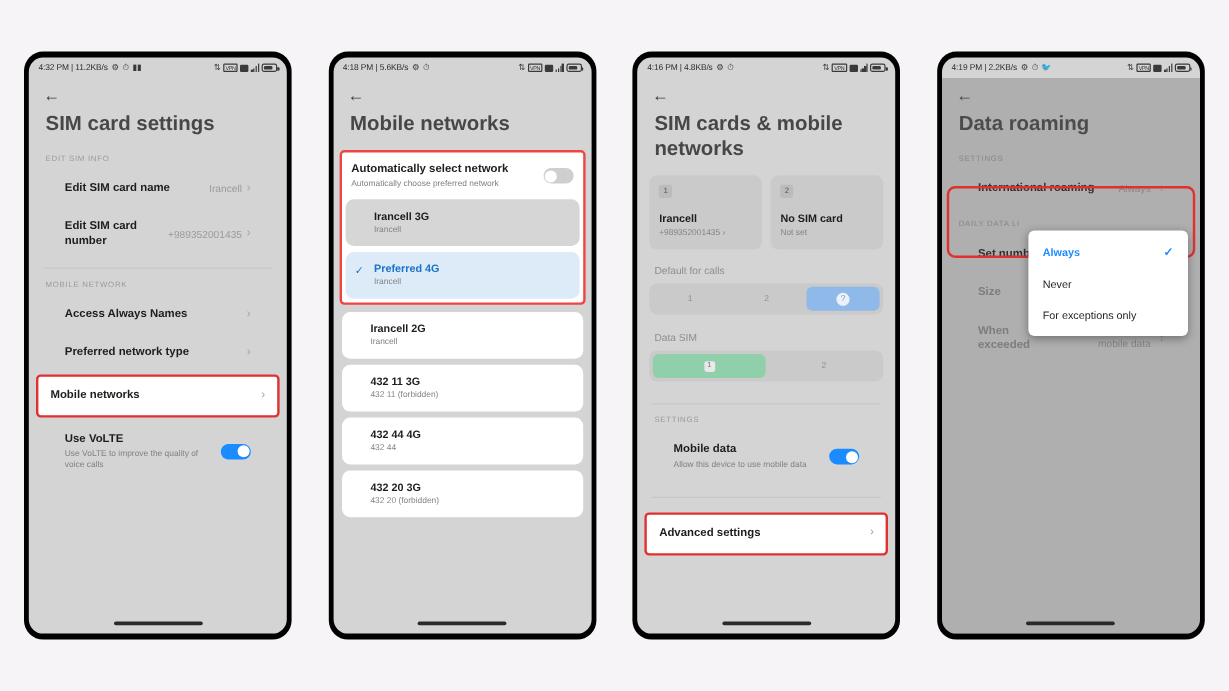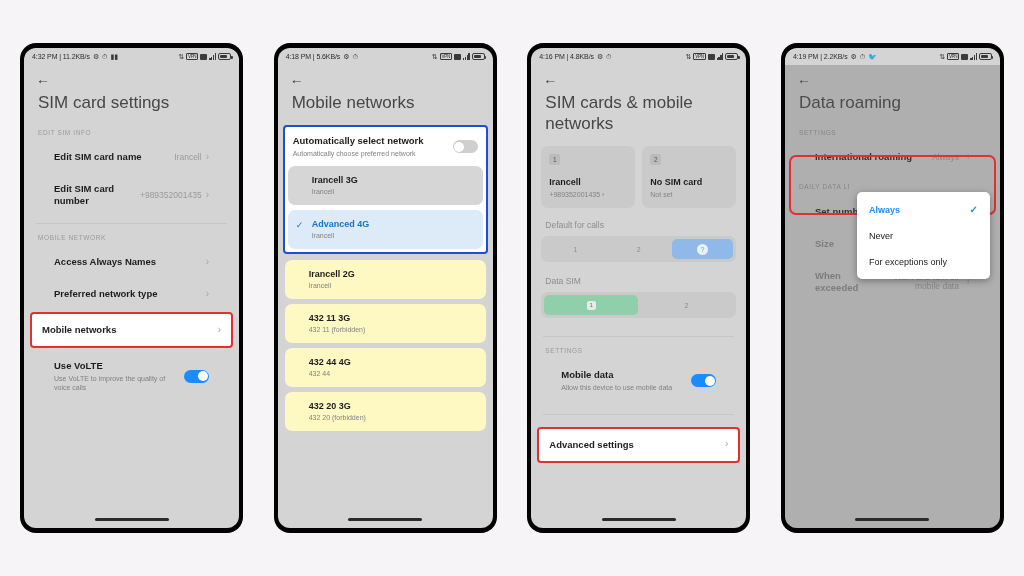--- a/index.html
+++ b/index.html
@@ -53,7 +53,7 @@
   
   .page { flex: 1 1 auto; position: relative; overflow: hidden; display: flex; flex-direction: column; }
   .backbtn { padding: 7px 12px 2px; font-size: 14px; line-height: 14px; color: #3c3c3c; cursor: pointer; width: 34px; }
-  .title { padding: 4px 14px 12px; font-size: 17px; line-height: 21px; color: #474747; font-weight: 400; }
+  .title { padding: 4px 14px 12px; font-size: 17px; line-height: 21px; color: #474747; font-weight: 700; }
   .title.two { padding-bottom: 10px; }
 
   .sectionlabel { padding: 4px 14px 5px; font-size: 6.5px; letter-spacing: 0.6px; color: #9a9a9a; text-transform: uppercase; }

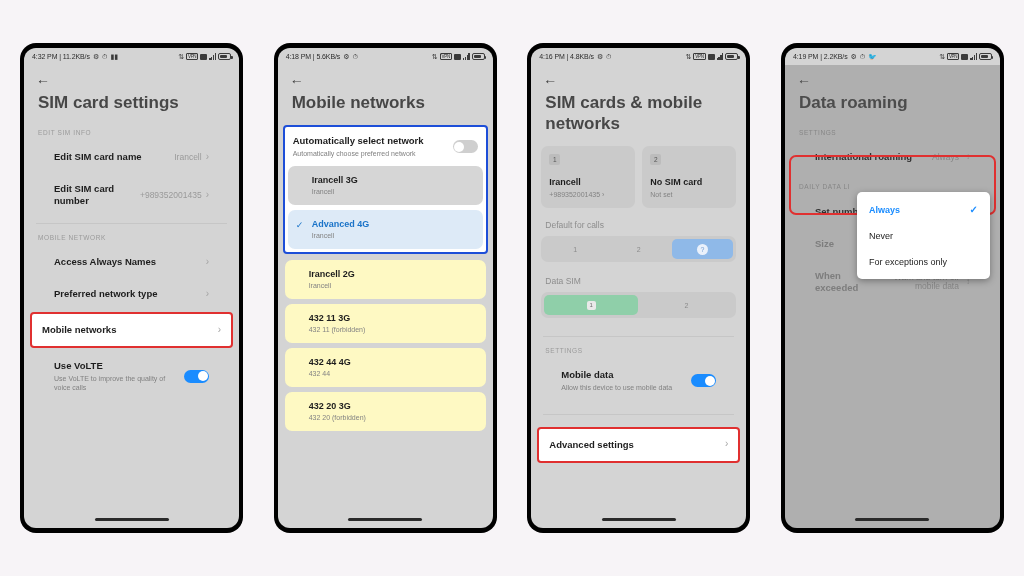--- a/index.html
+++ b/index.html
@@ -81,7 +81,7 @@
   .netcard.sel .nm { color: #1a73c8; }
   .netcard .ns { font-size: 7px; color: #838383; margin-top: 1px; line-height: 9px; }
   .check { position: absolute; left: 8px; top: 11px; color: #1a73c8; font-size: 9px; line-height: 9px; }
-  .autobox { border: 2px solid #1d4ed8; border-radius: 4px; margin: 0 5px; background: #fff; padding: 0; }
+  .autobox { border: 2px solid #ef4444; border-radius: 4px; margin: 0 5px; background: #fff; padding: 0; }
   .autobox .row { padding: 8px 8px; }
   .autobox .netlist { padding: 0 3px 3px; }
   .autobox .netcard { background: #d6d6d6; }

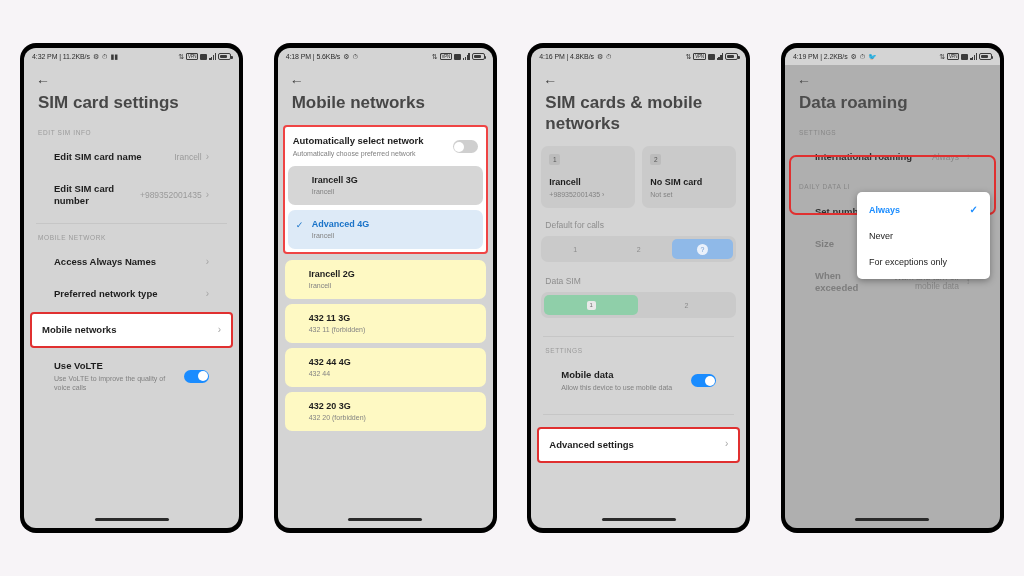--- a/index.html
+++ b/index.html
@@ -253,7 +253,7 @@
             </div>
             <div class="netcard sel">
               <span class="check">✓</span>
-              <div class="nm">Advanced 4G</div>
+              <div class="nm">Preferred 4G</div>
               <div class="ns">Irancell</div>
             </div>
           </div>

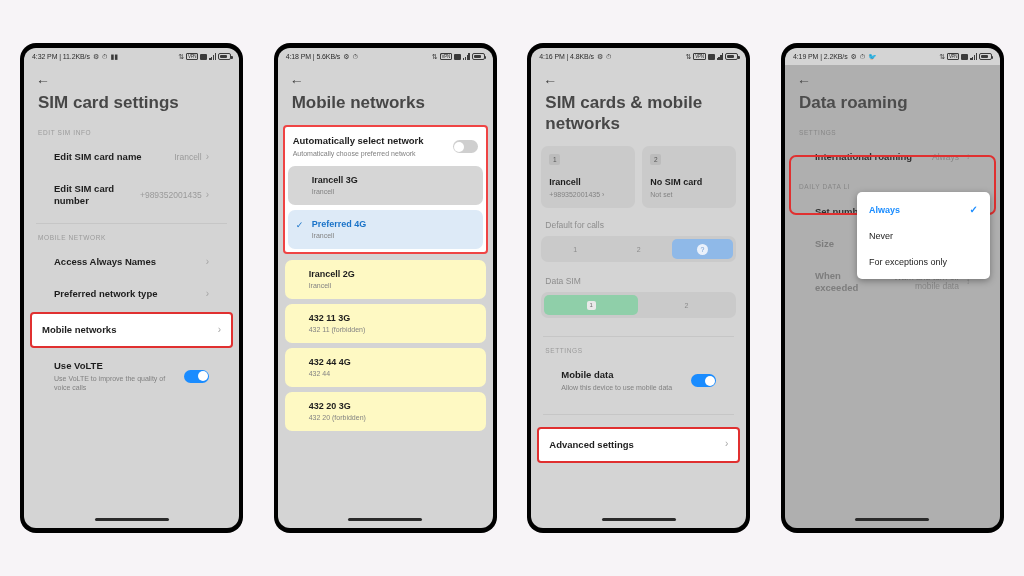--- a/index.html
+++ b/index.html
@@ -75,7 +75,7 @@
 
   
   .netlist { padding: 0 7px; display: flex; flex-direction: column; gap: 5px; }
-  .netcard { background: #fef9c3; border-radius: 7px; padding: 9px 10px 9px 24px; position: relative; }
+  .netcard { background: #ffffff; border-radius: 7px; padding: 9px 10px 9px 24px; position: relative; }
   .netcard.sel { background: #ddeaf7; }
   .netcard .nm { font-size: 9px; font-weight: bold; color: #1d1d1d; line-height: 11px; }
   .netcard.sel .nm { color: #1a73c8; }

